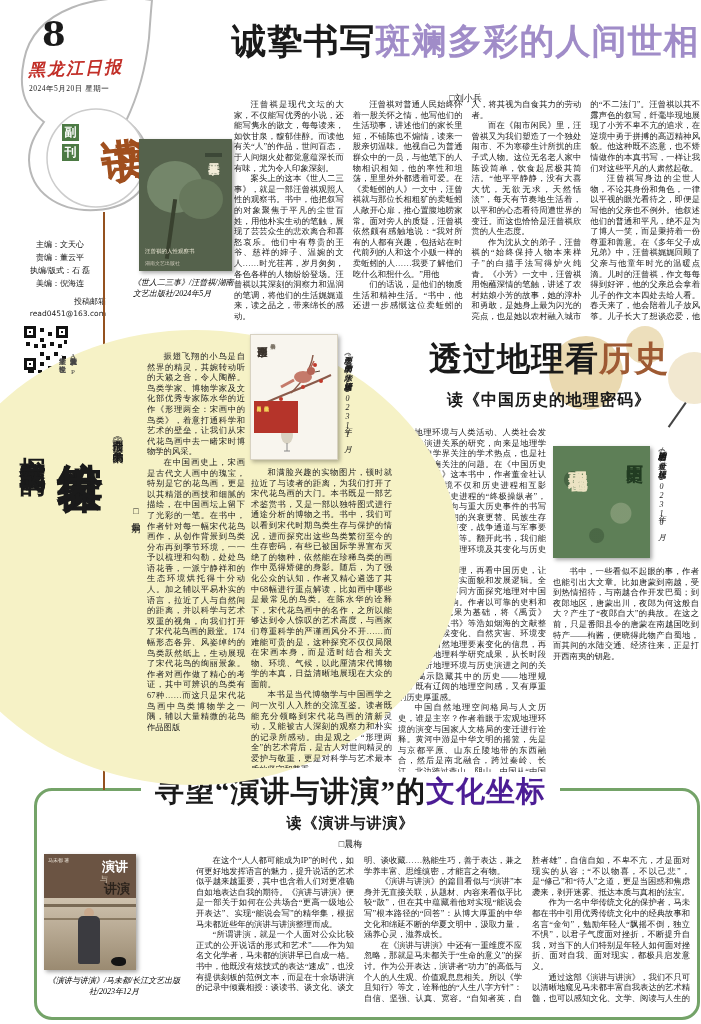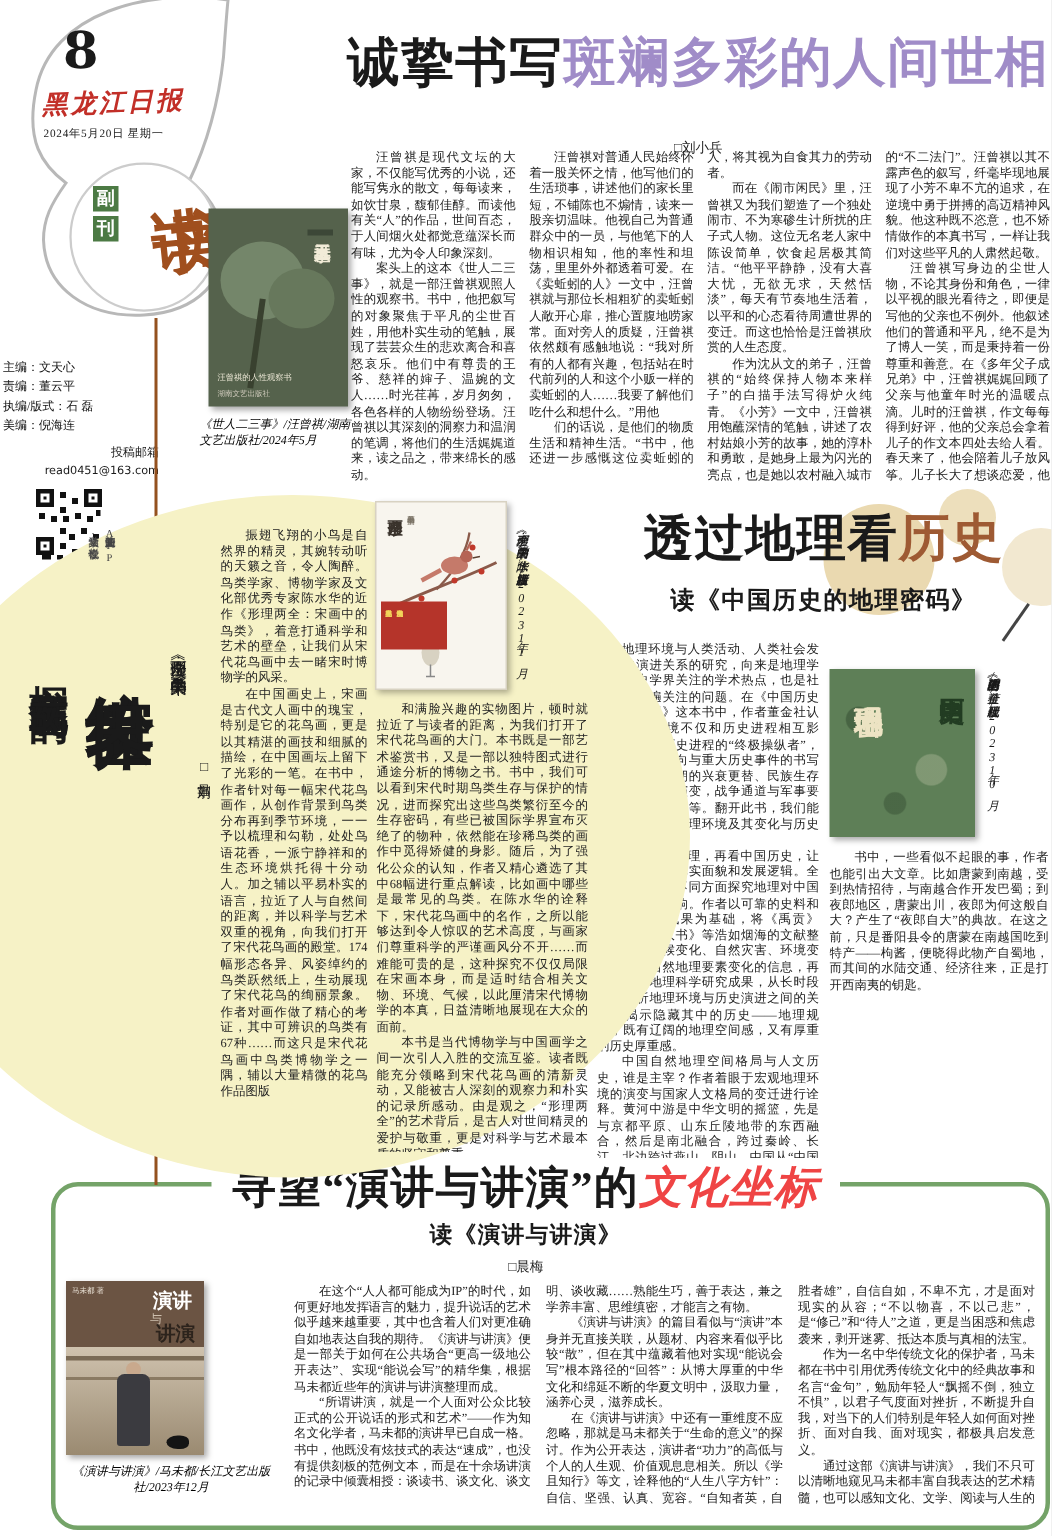--- a/index.html
+++ b/index.html
@@ -18,7 +18,7 @@
   .dushu{left:80px;top:104px;width:60px;font-size:44px;line-height:46px;font-weight:bold;color:#a04f1e;
          writing-mode:vertical-rl;text-orientation:upright;transform:rotate(-6deg);
          font-family:"Liberation Serif",serif;}
-  .staff{left:2px;top:238px;width:92px;font-size:8px;line-height:13px;text-align:left;color:#111;}
+  .staff{left:14px;top:238px;width:92px;font-size:8px;line-height:13px;text-align:center;color:#111;}
   .staff p{margin:0;}
   .submit{left:14px;top:296px;width:92px;font-size:8px;text-align:right;}
   .email{left:10px;top:309px;width:96px;font-size:7.5px;text-align:right;font-family:"DejaVu Sans",sans-serif;}

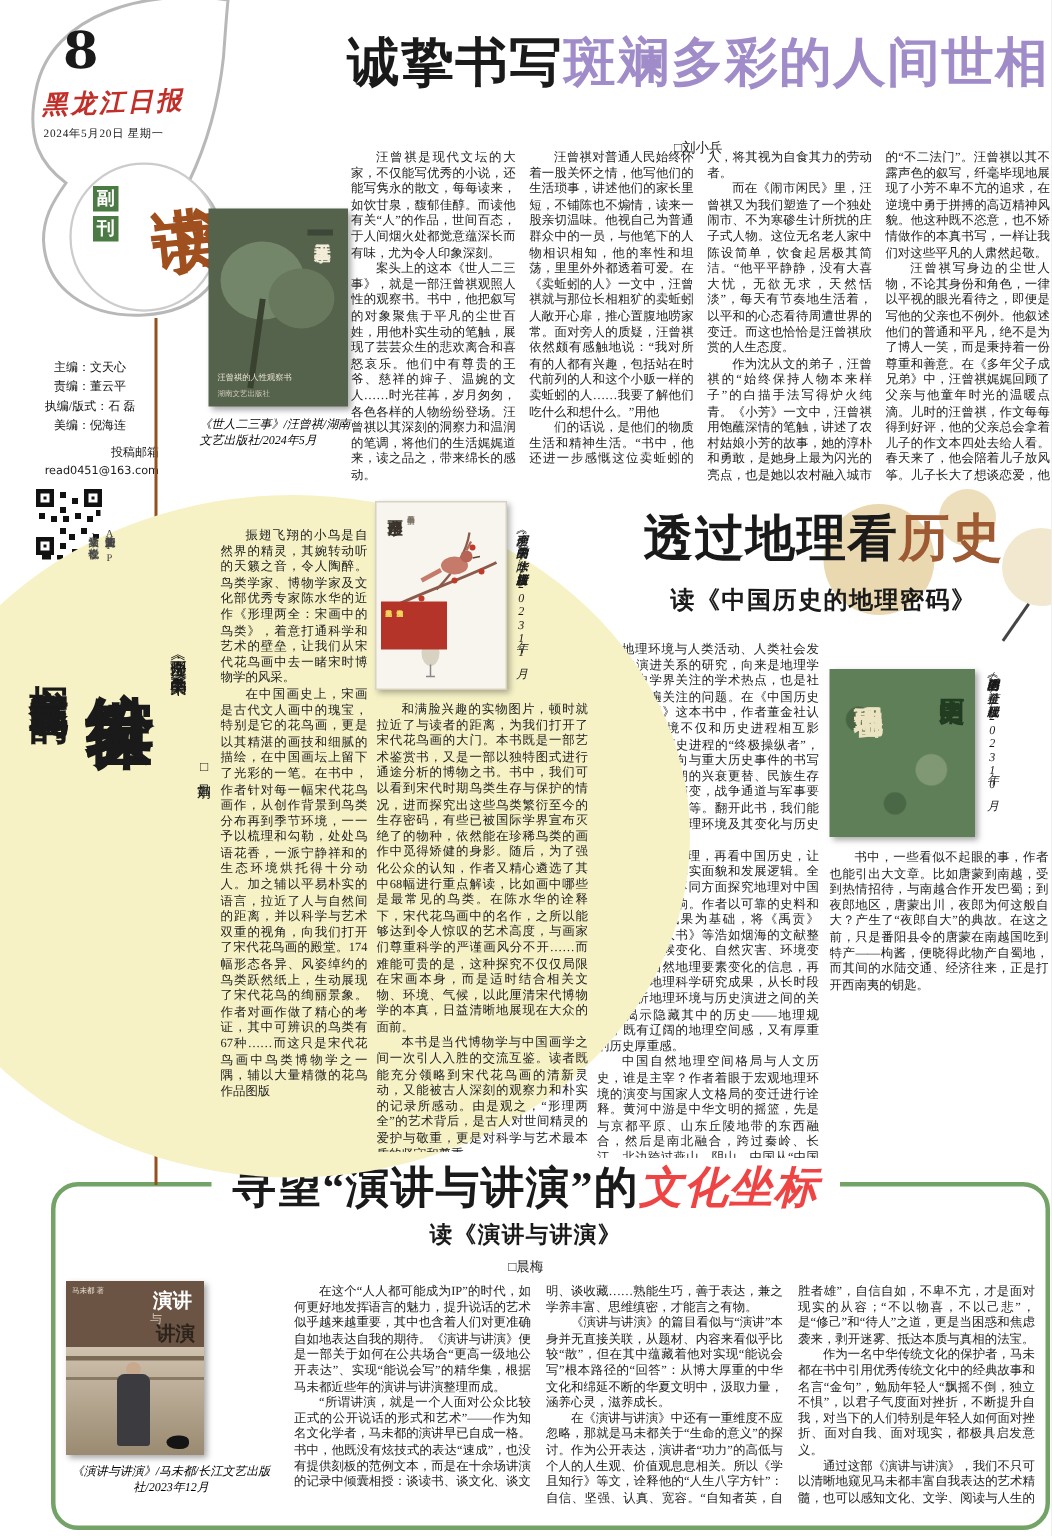--- a/index.html
+++ b/index.html
@@ -97,7 +97,7 @@
   .a4-head{left:0;top:772px;width:701px;display:flex;justify-content:center;}
   .a4-head span.wrap{background:#fff;padding:0 14px;}
   .a4-title{font-size:29px;}
-  .a4-accent{color:#ef4444;font-style:italic;}
+  .a4-accent{color:#4c1d95;}
   .a4-sub{left:0;top:814px;width:701px;font-size:15px;}
   .a4-author{left:0;top:838px;width:701px;}
   .a4-cols{left:196px;top:856px;width:494px;height:152px;column-count:3;column-gap:10px;column-fill:auto;}

